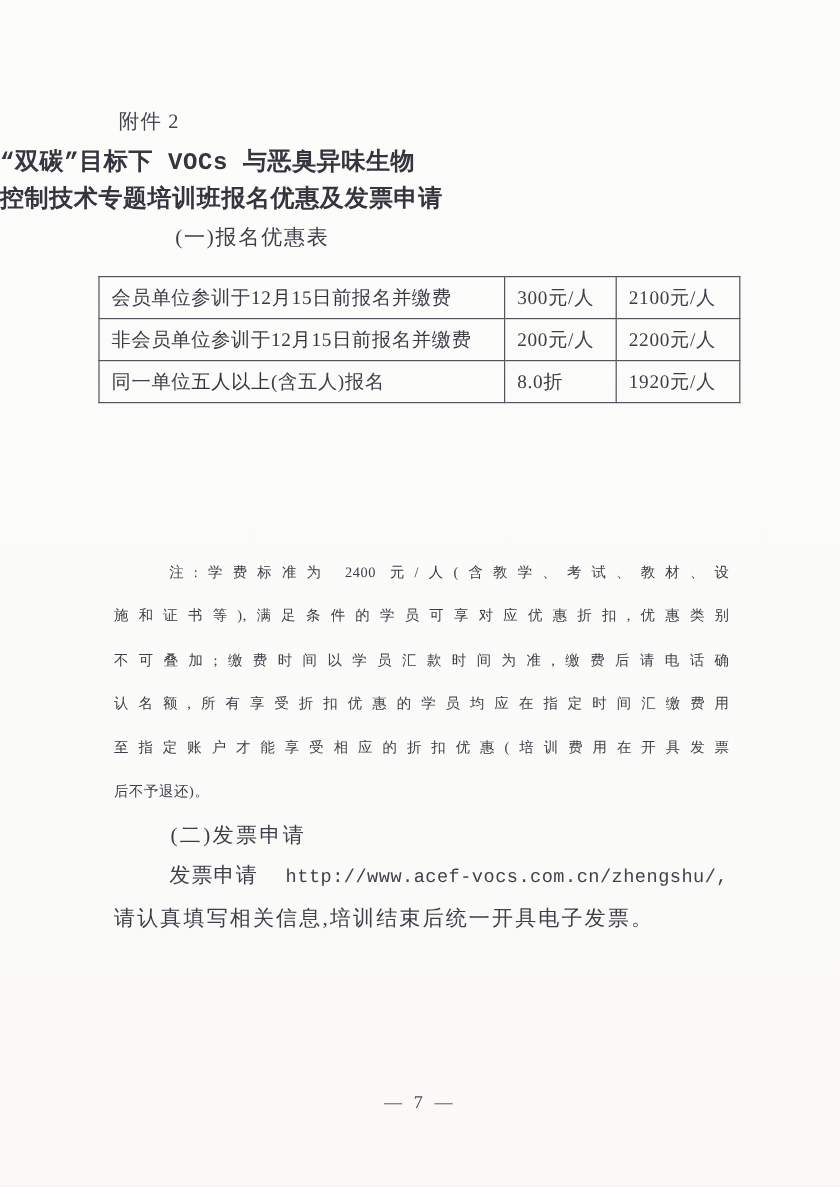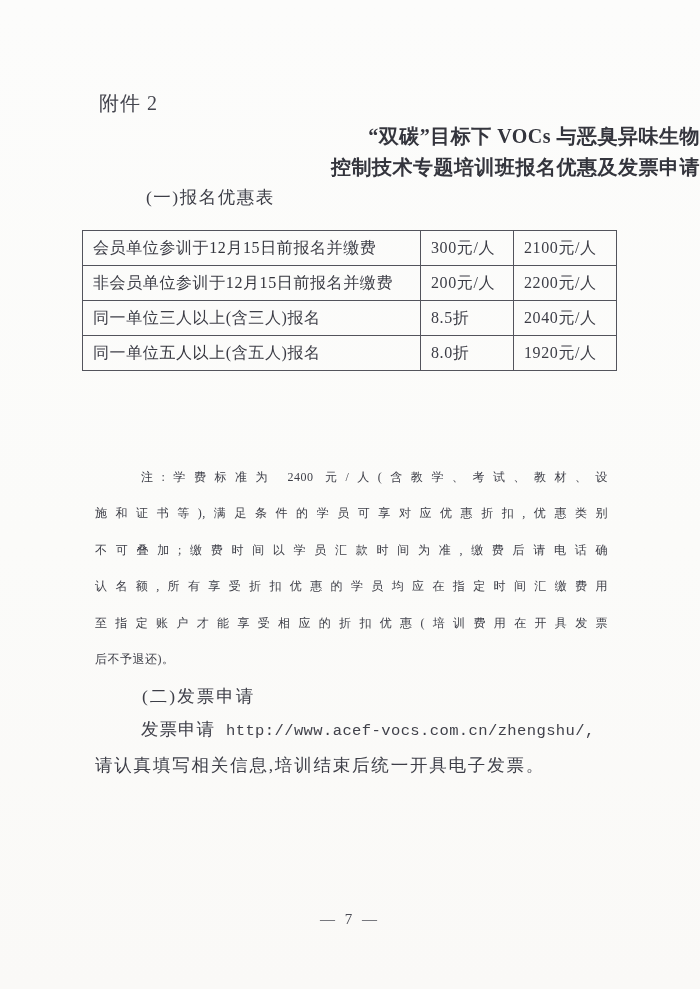--- a/index.html
+++ b/index.html
@@ -21,7 +21,7 @@
     position: absolute;
     left: 99px;
     top: 90px;
-    font-size: 20px;
+    font-size: 17px;
     letter-spacing: 1px;
     color: #44454e;
   }

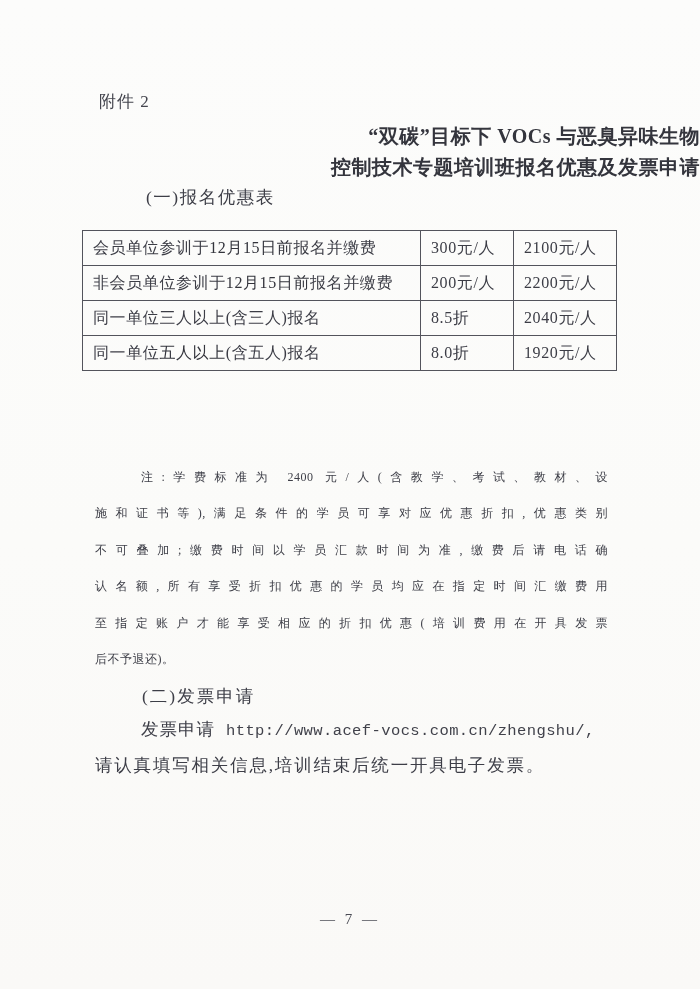--- a/index.html
+++ b/index.html
@@ -30,12 +30,13 @@
     left: 0;
     right: 0;
     top: 121px;
-    text-align: right;
+    text-align: left;
     font-weight: 700;
     font-size: 20px;
     line-height: 31px;
     letter-spacing: 0.5px;
     color: #34353d;
+    font-family: Liberation Mono, monospace;
   }
   .sec-heading {
     position: absolute;

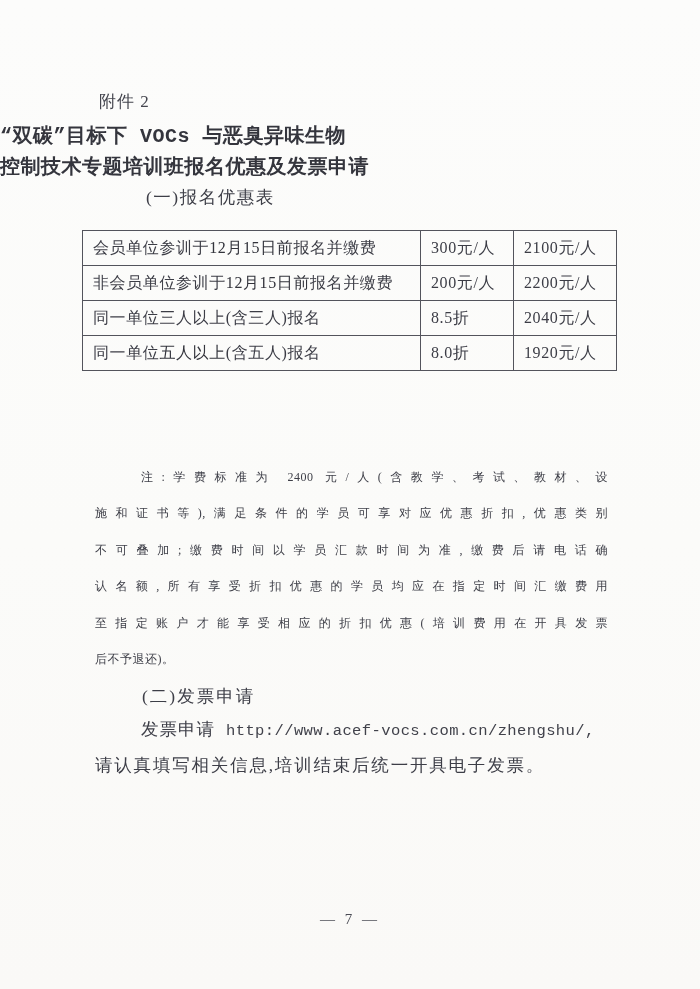--- a/index.html
+++ b/index.html
@@ -153,11 +153,6 @@
         <td>2200元/人</td>
       </tr>
       <tr>
-        <td><span>同一单位三人以上(含三人)报名</span><span class="b"></span><span></span></td>
-        <td>8.5折</td>
-        <td>2040元/人</td>
-      </tr>
-      <tr>
         <td><span>同一单位</span><span class="b">五人以上</span><span>(含五人)报名</span></td>
         <td>8.0折</td>
         <td>1920元/人</td>

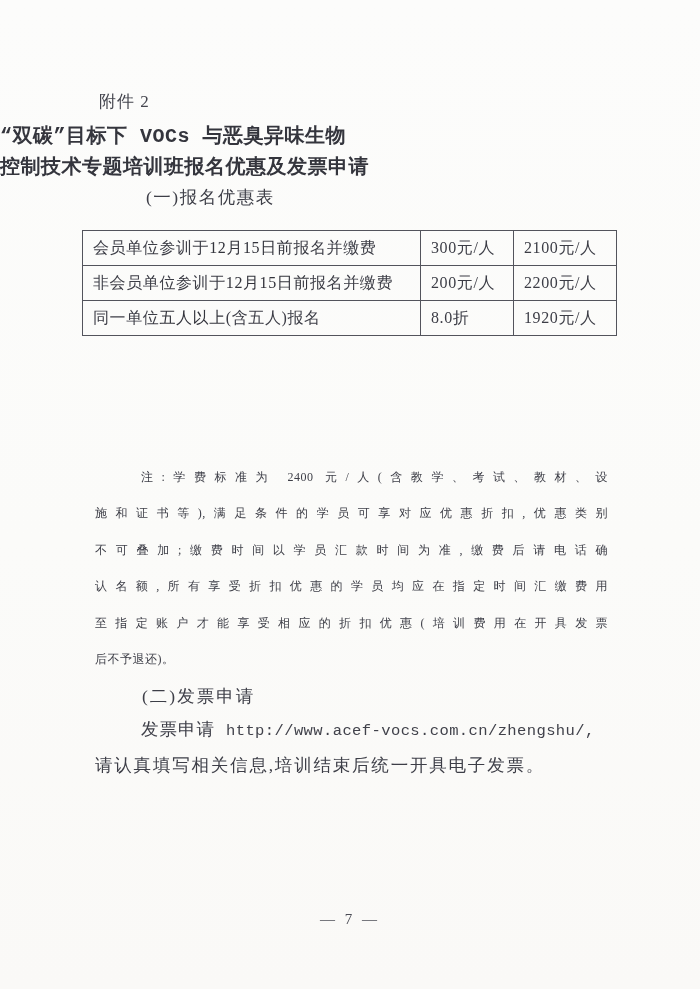--- a/index.html
+++ b/index.html
@@ -98,7 +98,7 @@
     font-family: "Liberation Mono", "DejaVu Sans Mono", monospace;
     font-size: 15.5px;
     letter-spacing: 0.4px;
-    margin-left: 11px;
+    margin-left: 23px;
     color: #41424b;
   }
   .invoice-line2 {

